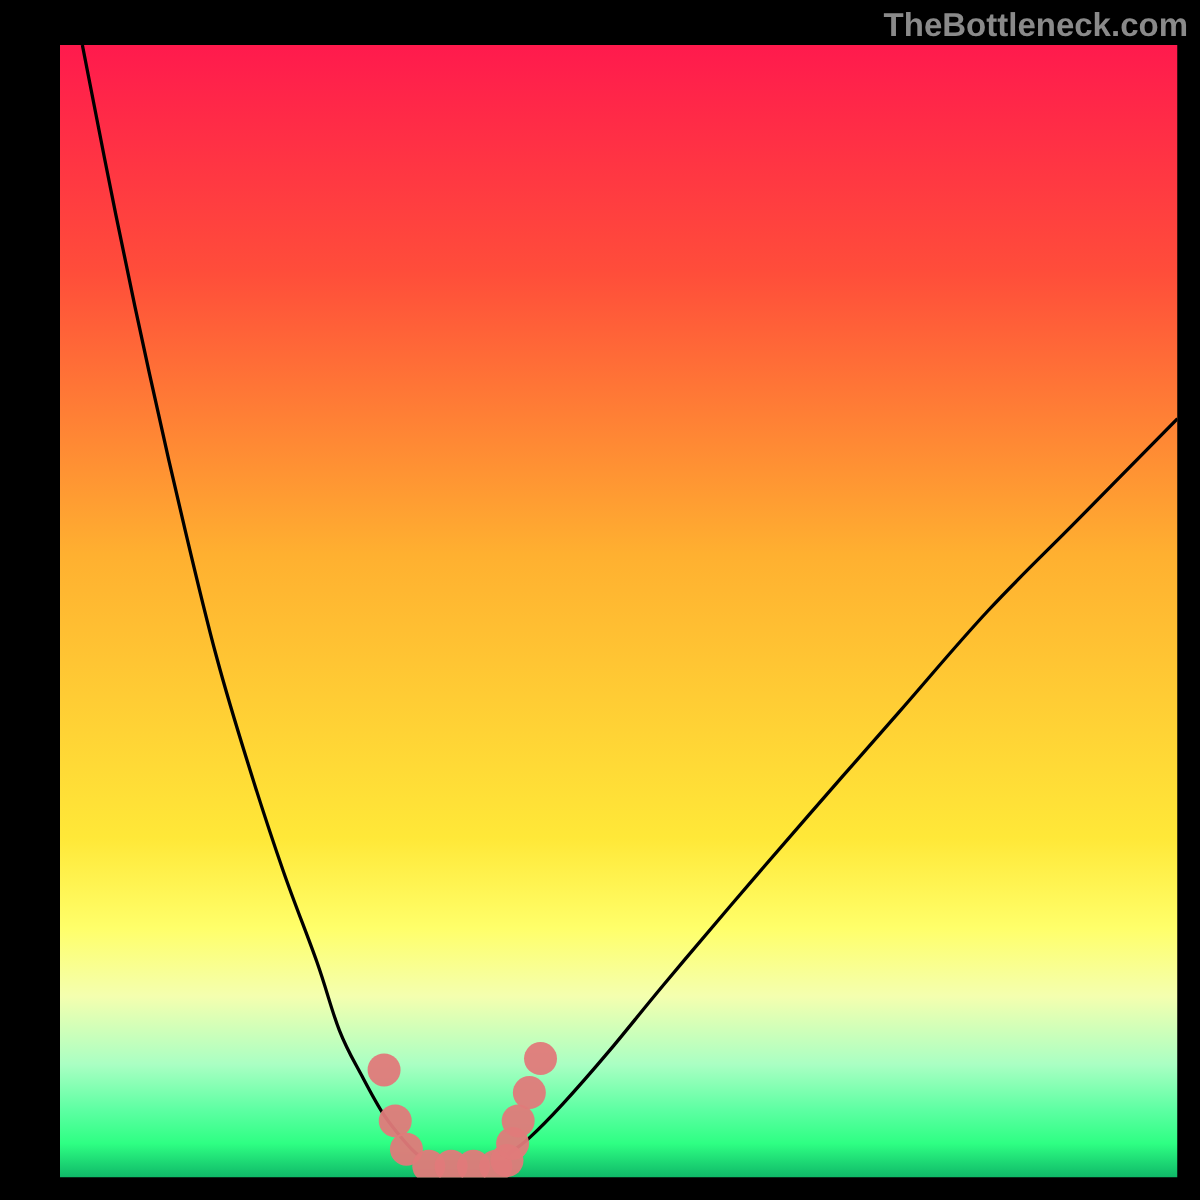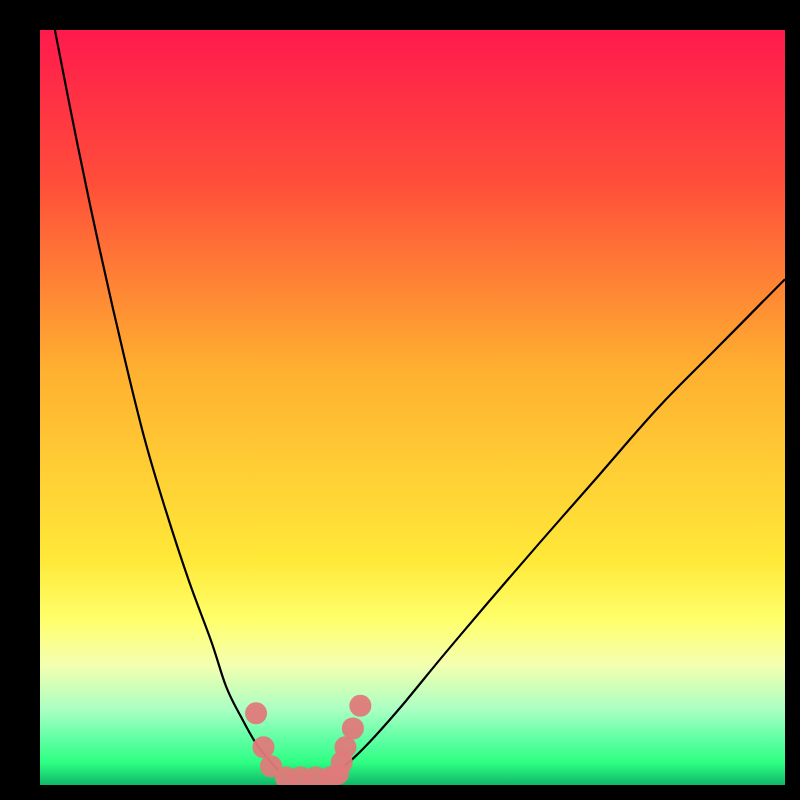--- a/index.html
+++ b/index.html
@@ -80,6 +80,7 @@
         </g>
     </svg>
   </div>
+  <div class="watermark">TheBottleneck.com</div>
 </div>
 
 </body></html>

